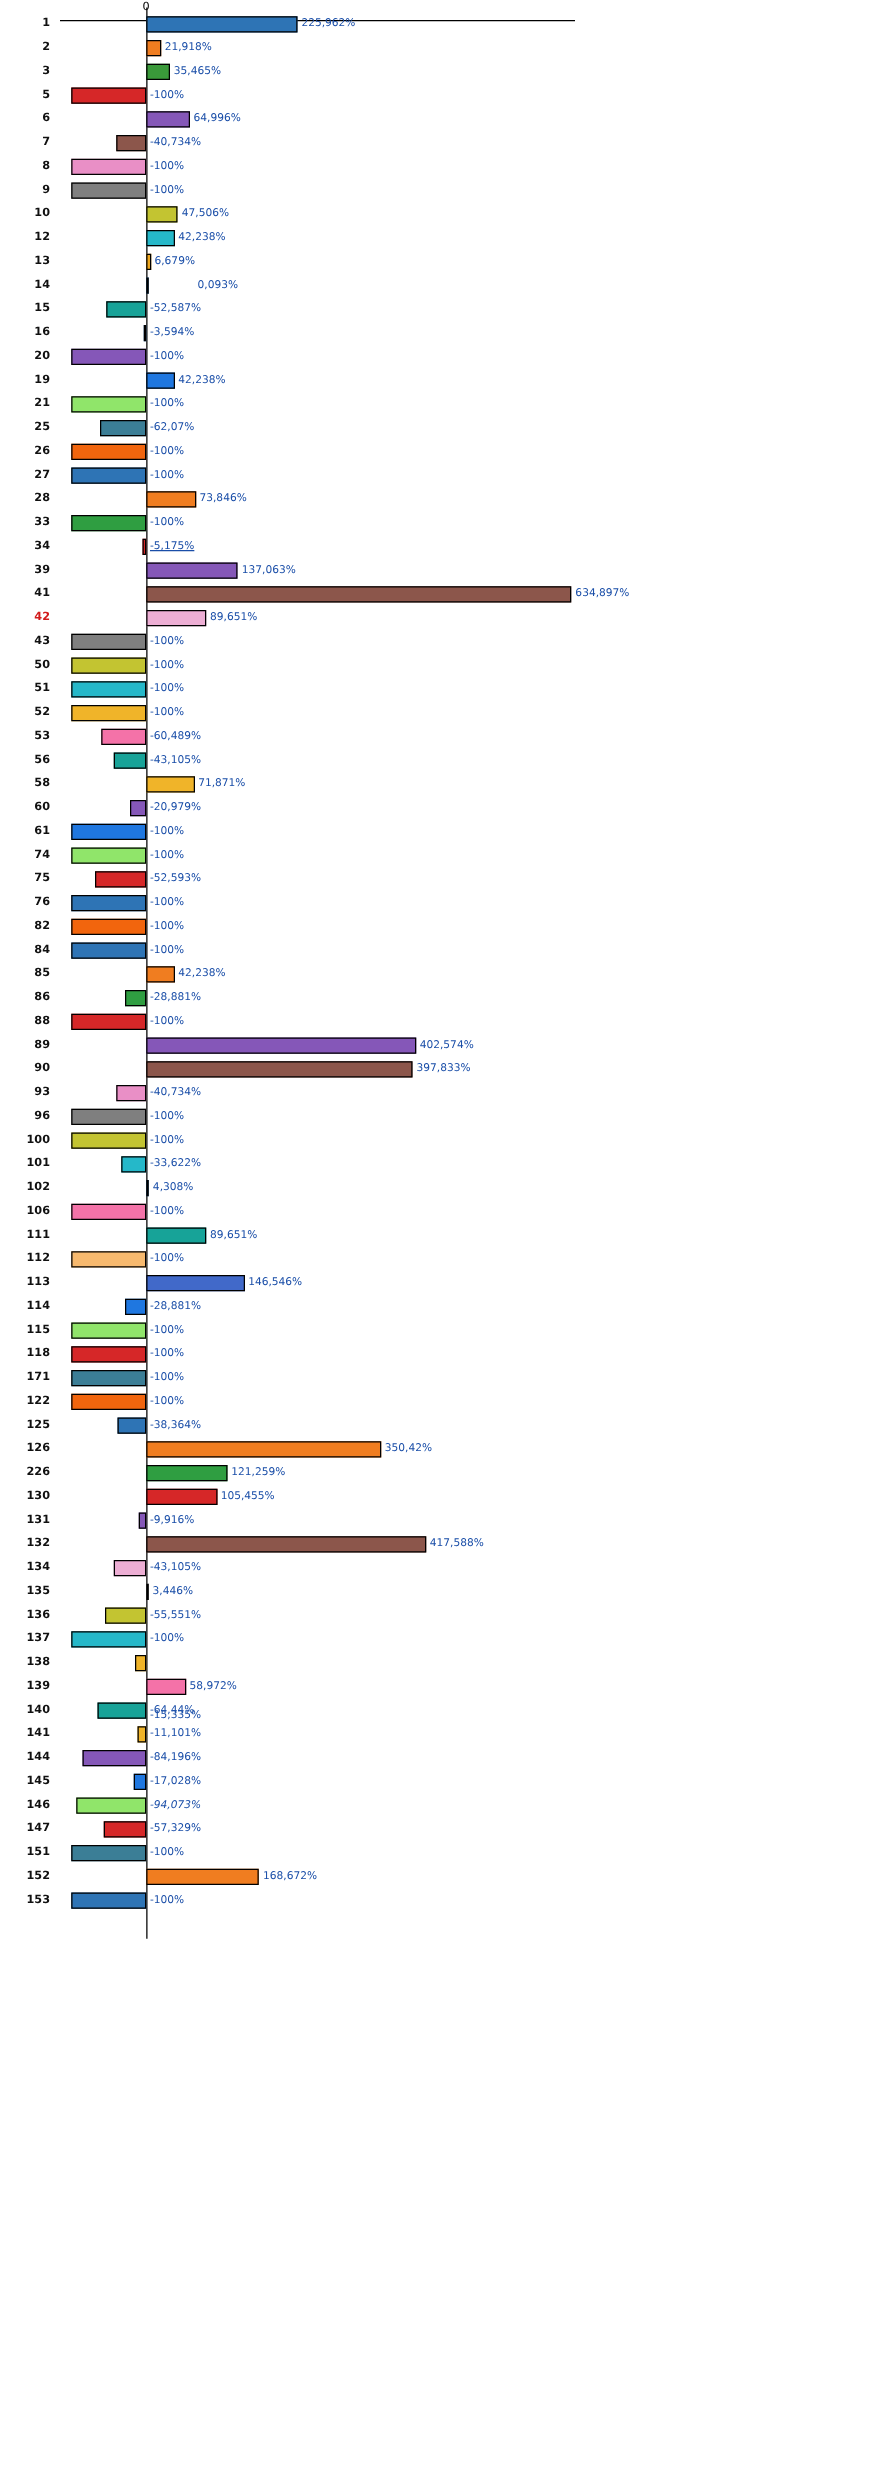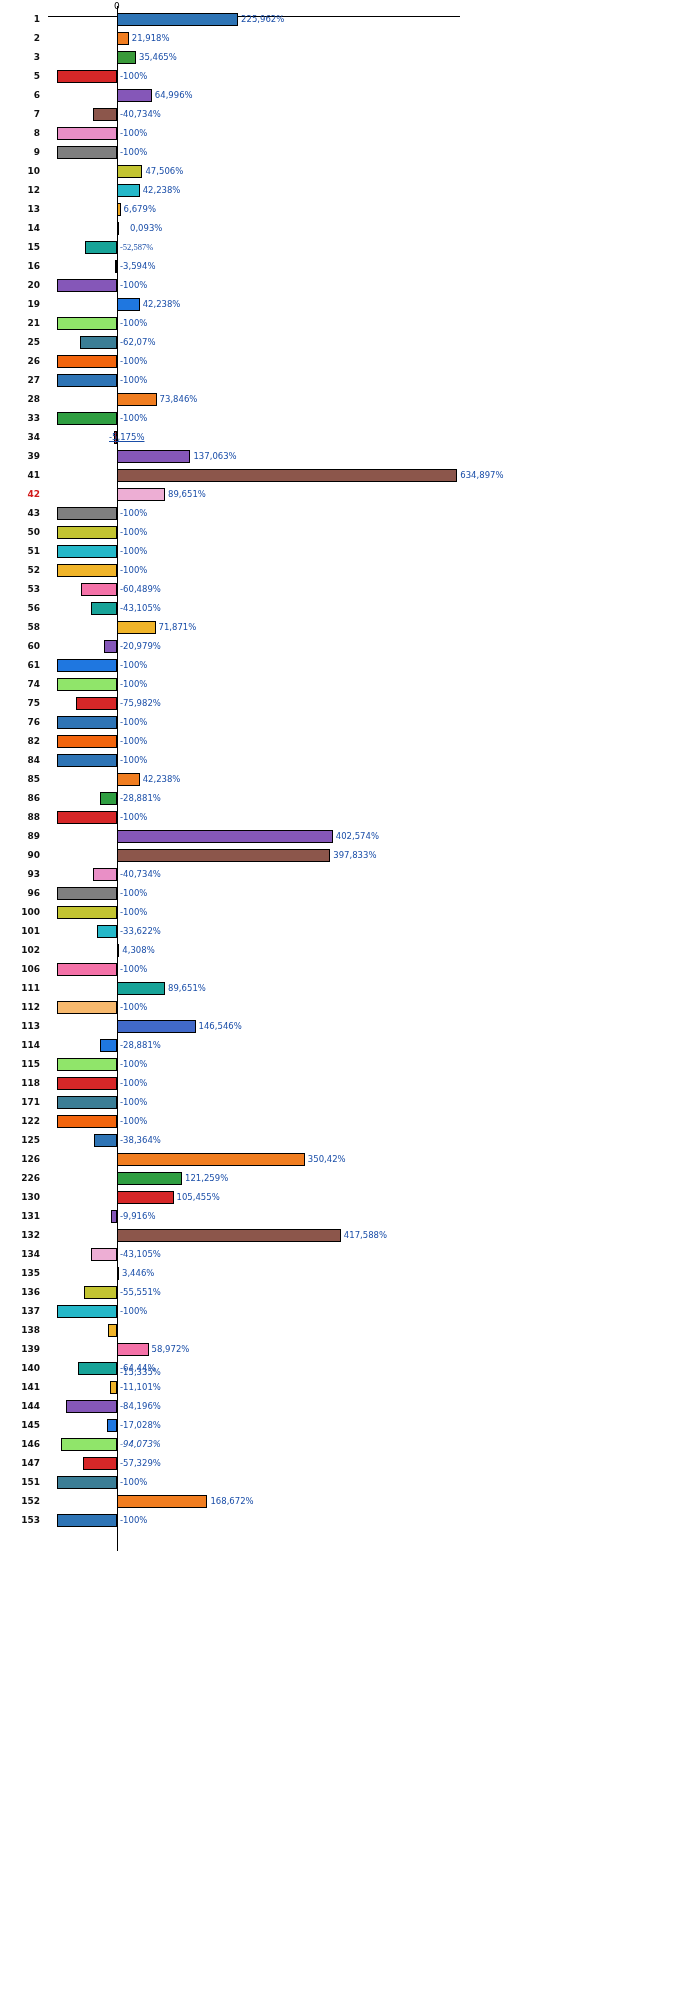--- a/index.html
+++ b/index.html
@@ -143,7 +143,7 @@
       <div class="row">
         <div class="cat-label">14</div>
         <div class="bar" style="background: rgb(46, 116, 181); left: 117px; width: 2px;"></div>
-        <div class="val-label" style="left: 130px;">0,093%</div>
+        <div class="val-label" style="left: 118px; padding-left: 40px;">0,093%</div>
       </div>
       <div class="row">
         <div class="cat-label">15</div>

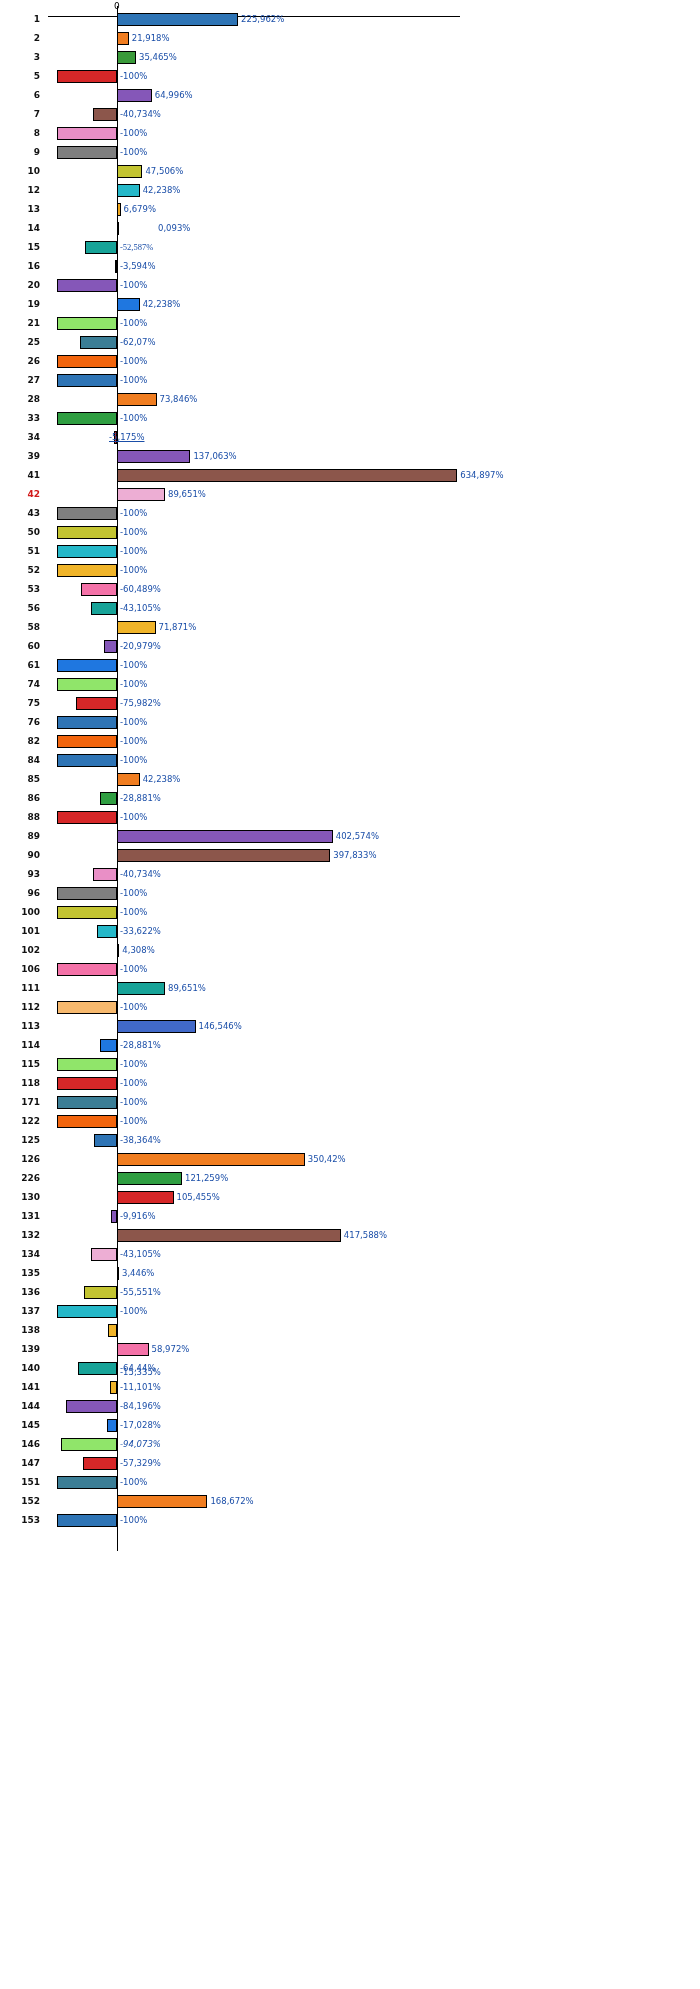--- a/index.html
+++ b/index.html
@@ -148,7 +148,7 @@
       <div class="row">
         <div class="cat-label">15</div>
         <div class="bar" style="background: rgb(23, 163, 152); left: 85.4478px; width: 31.5522px;"></div>
-        <div class="val-label" style="left: 120px; font-family: Liberation Serif, serif;">-52,587%</div>
+        <div class="val-label" style="left: 120px;">-52,587%</div>
       </div>
       <div class="row">
         <div class="cat-label">16</div>

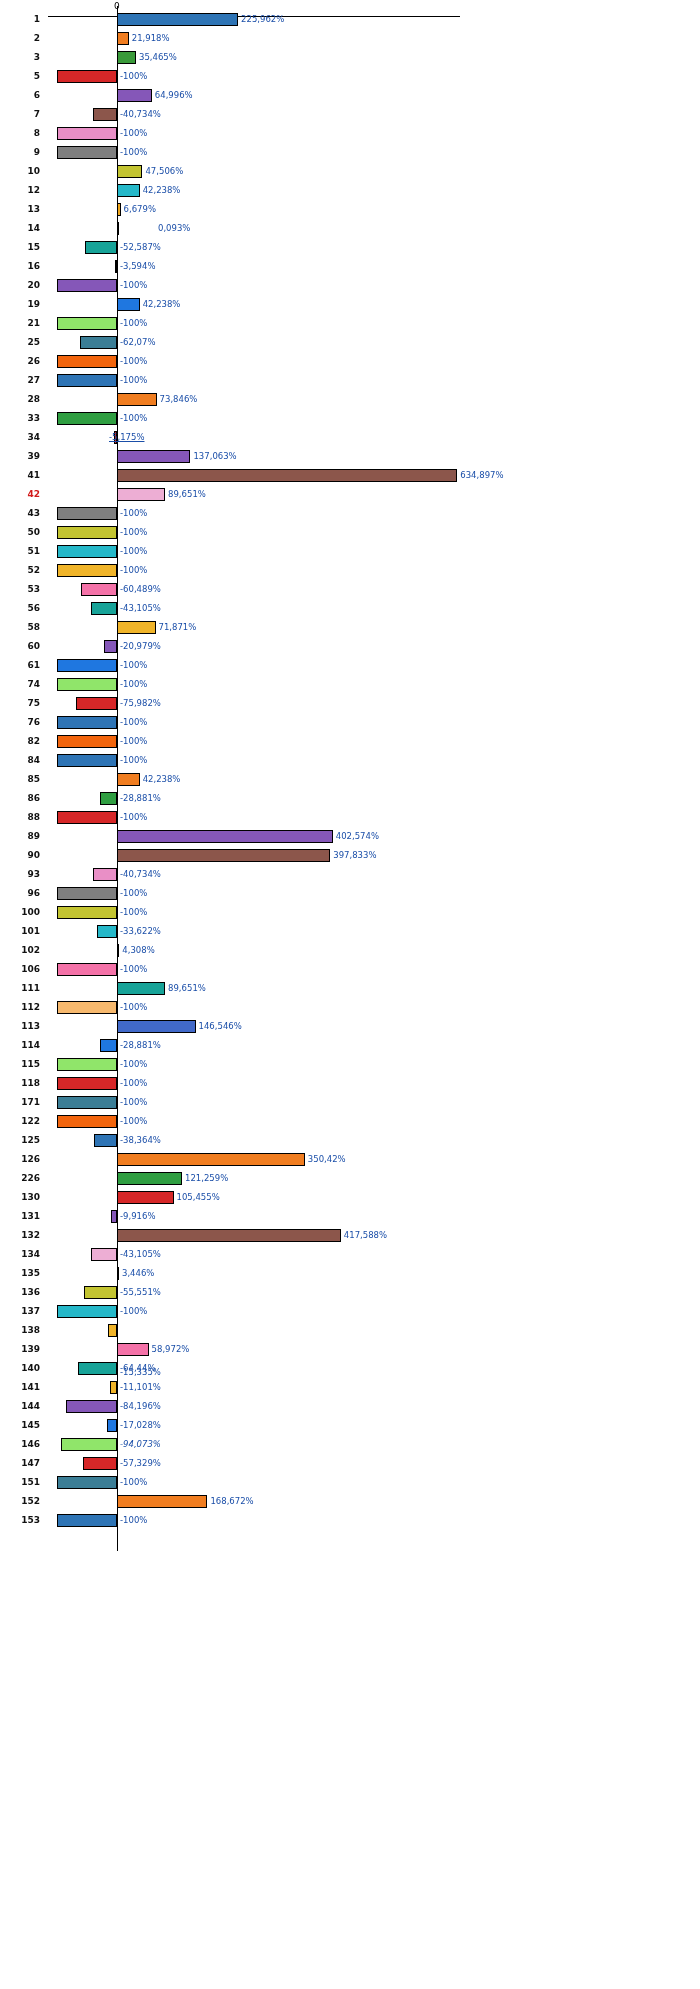--- a/index.html
+++ b/index.html
@@ -198,7 +198,7 @@
       <div class="row">
         <div class="cat-label">34</div>
         <div class="bar" style="background: rgb(214, 39, 40); left: 113.895px; width: 3.105px;"></div>
-        <div class="val-label" style="left: 109px; text-decoration: underline;">-5,175%</div>
+        <div class="val-label" style="left: 120px; text-decoration: underline;">-5,175%</div>
       </div>
       <div class="row">
         <div class="cat-label">39</div>

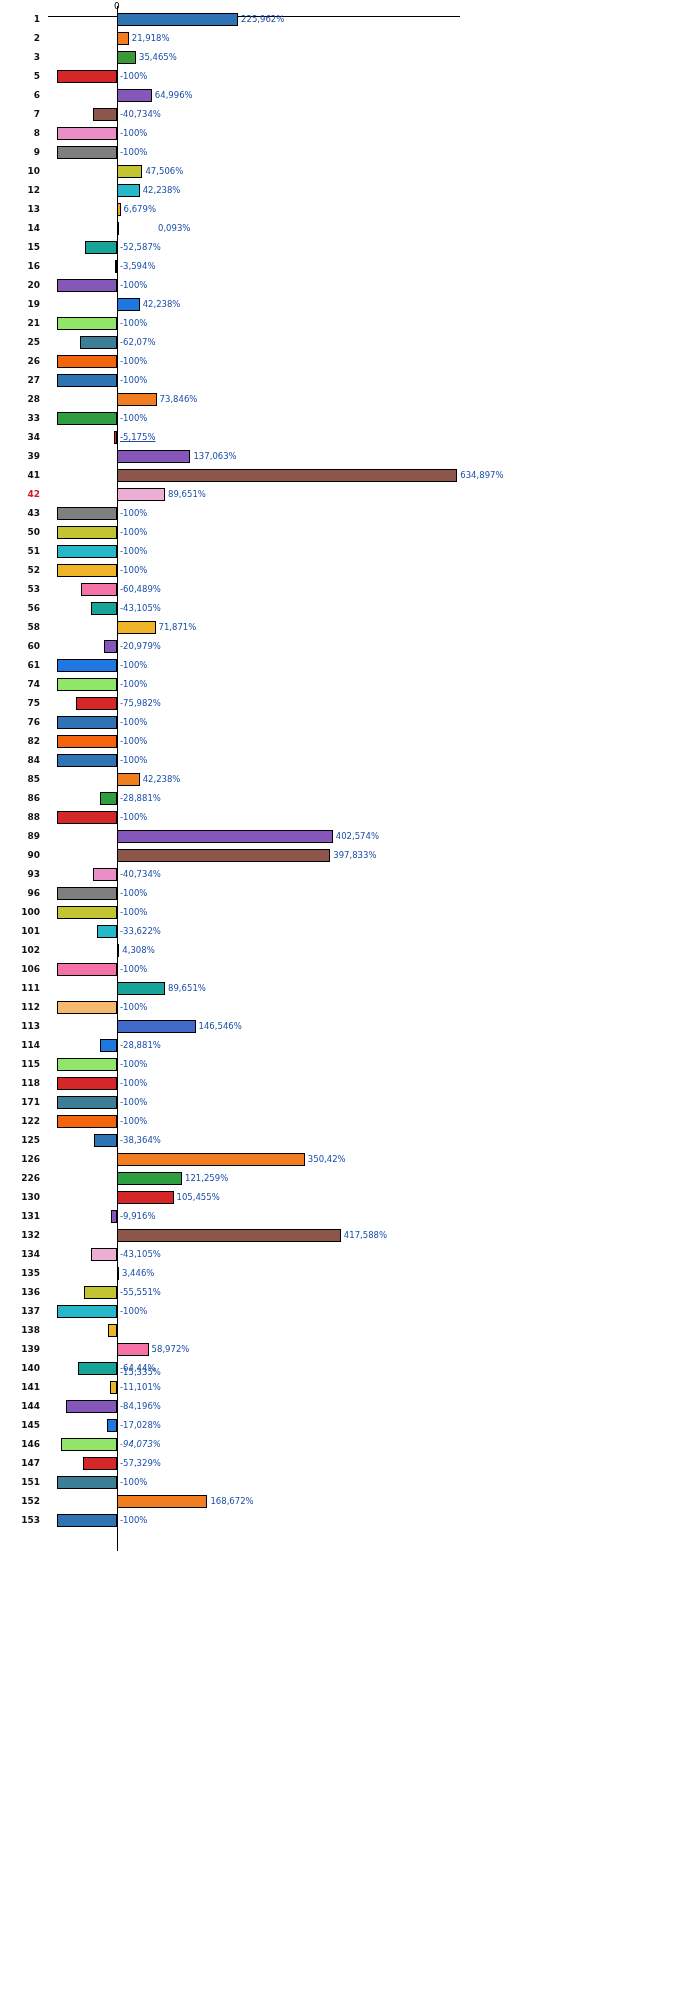--- a/index.html
+++ b/index.html
@@ -268,7 +268,7 @@
       <div class="row">
         <div class="cat-label">75</div>
         <div class="bar" style="background: rgb(214, 39, 40); left: 75.9648px; width: 41.0352px;"></div>
-        <div class="val-label" style="left: 120px;">-75,982%</div>
+        <div class="val-label" style="left: 120px;">-52,593%</div>
       </div>
       <div class="row">
         <div class="cat-label">76</div>

